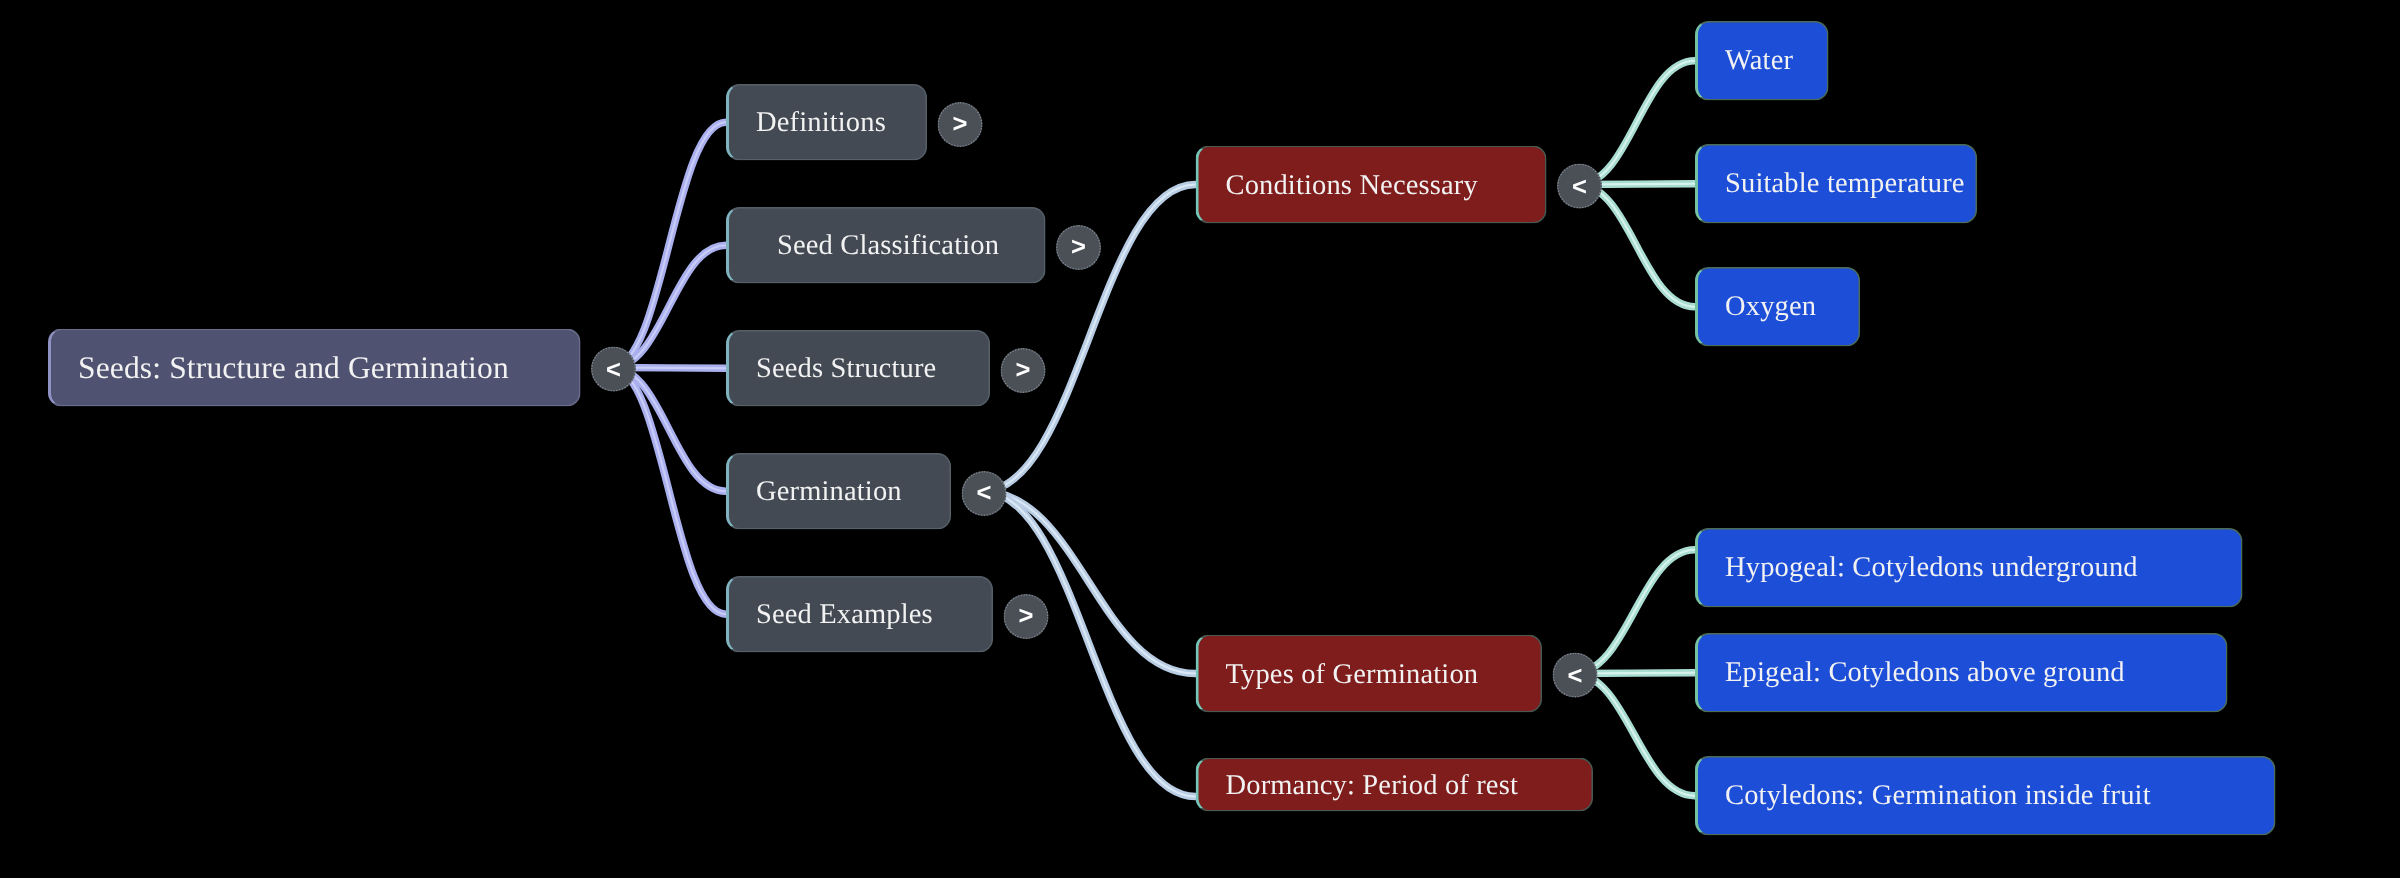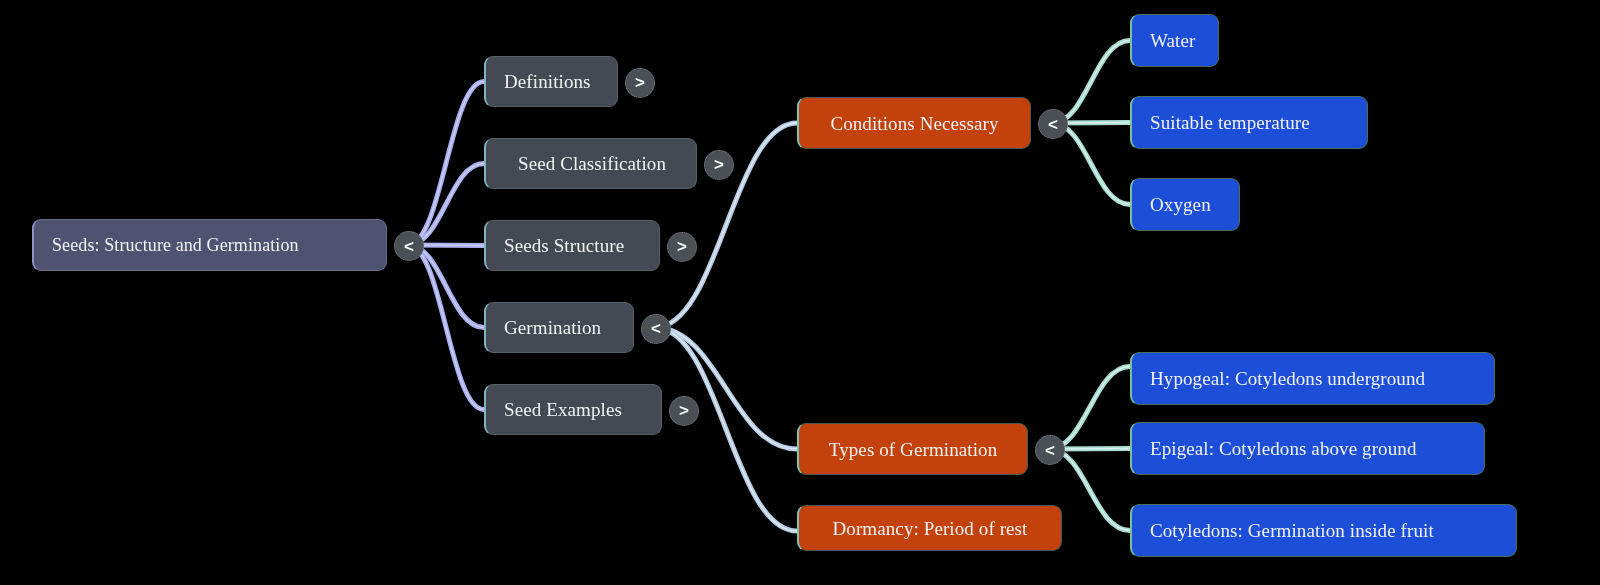--- a/index.html
+++ b/index.html
@@ -40,10 +40,9 @@
 
   
   .lvl2{
-    background:#c2410c;
+    background:#7f1d1d;
     border:1px solid #475953;
     border-left:2px solid #74c7b8;
-    justify-content:center;
   }
 
   

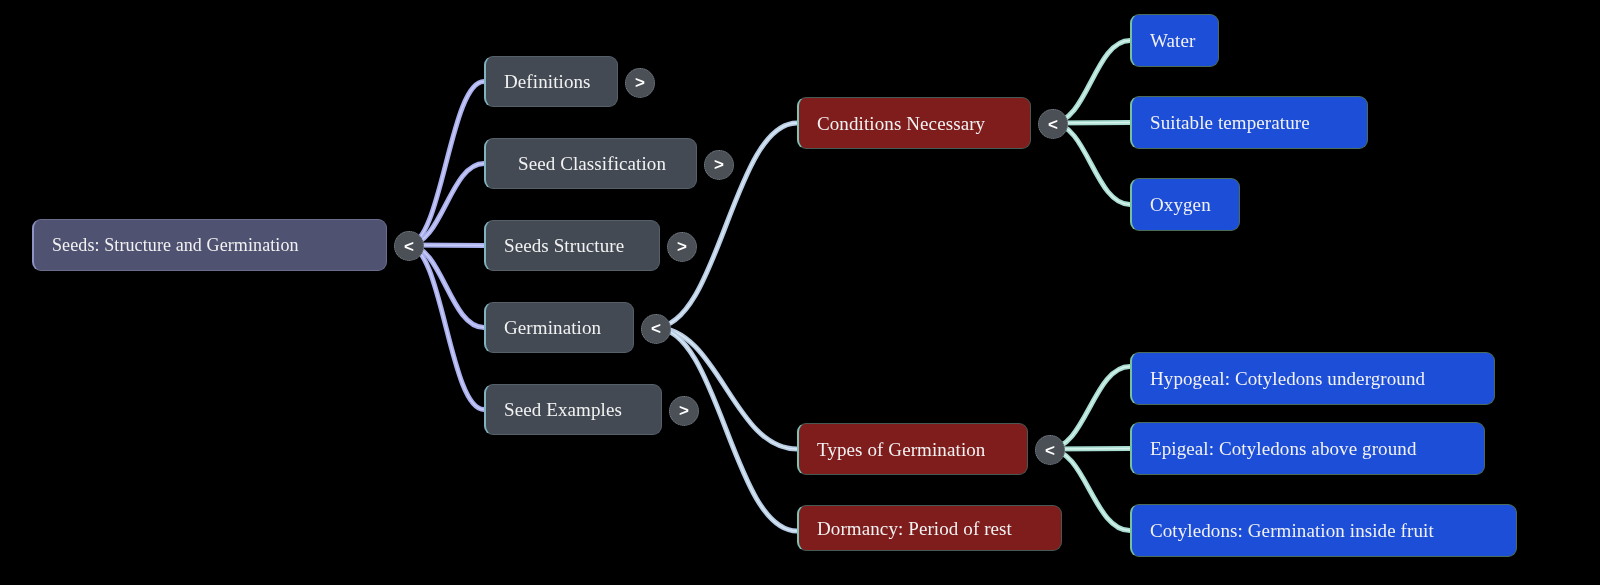--- a/index.html
+++ b/index.html
@@ -132,7 +132,7 @@
       <div class="node lvl3" style="left: 1130px; top: 14px; width: 89px; height: 53px;">
         <span class="label">Water</span>
       </div>
-      <div class="node lvl3" style="left: 1130px; top: 96px; width: 238px; height: 53px;">
+      <div class="node lvl3" style="left: 1130px; top: 96px; width: 188px; height: 53px;">
         <span class="label">Suitable temperature</span>
       </div>
       <div class="node lvl3" style="left: 1130px; top: 178px; width: 110px; height: 53px;">

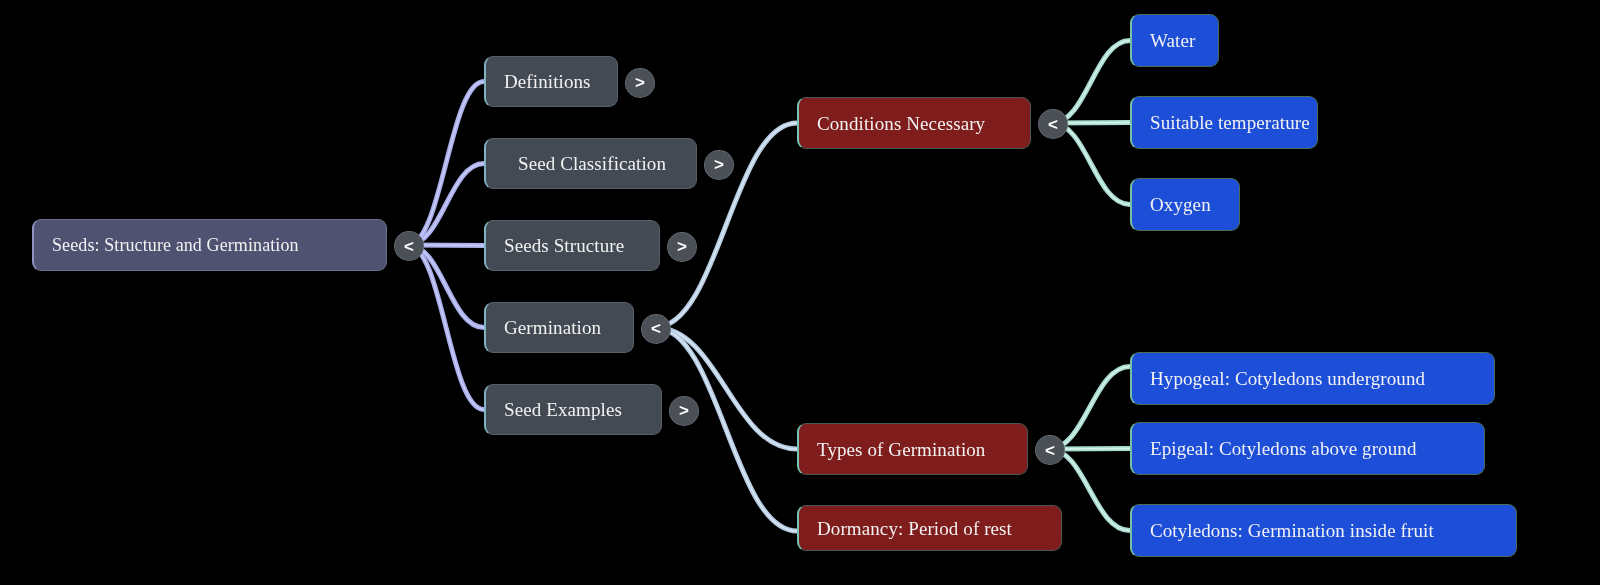--- a/index.html
+++ b/index.html
@@ -29,7 +29,7 @@
     border:1px solid #6a6d8c;
     border-left:2px solid #8f93c4;
   }
-  .lvl0 .label{font-size:18px;}
+  .lvl0 .label{font-size:21px;}
 
   
   .lvl1{

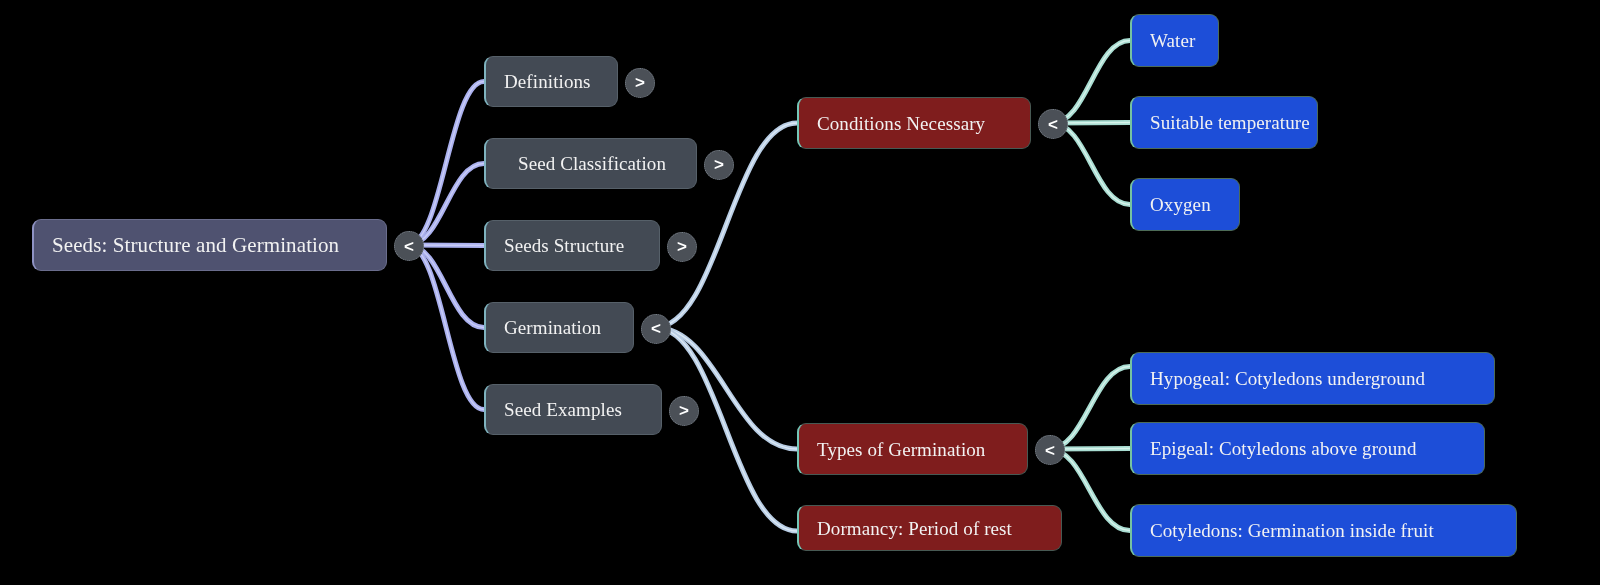--- a/index.html
+++ b/index.html
@@ -126,7 +126,7 @@
       <div class="node lvl2" style="left: 797px; top: 423px; width: 231px; height: 52px;">
         <span class="label">Types of Germination</span>
       </div>
-      <div class="node lvl2" style="left: 797px; top: 505px; width: 265px; height: 46px;">
+      <div class="node lvl2" style="left: 797px; top: 505px; width: 265px; height: 36px;">
         <span class="label">Dormancy: Period of rest</span>
       </div>
       <div class="node lvl3" style="left: 1130px; top: 14px; width: 89px; height: 53px;">

